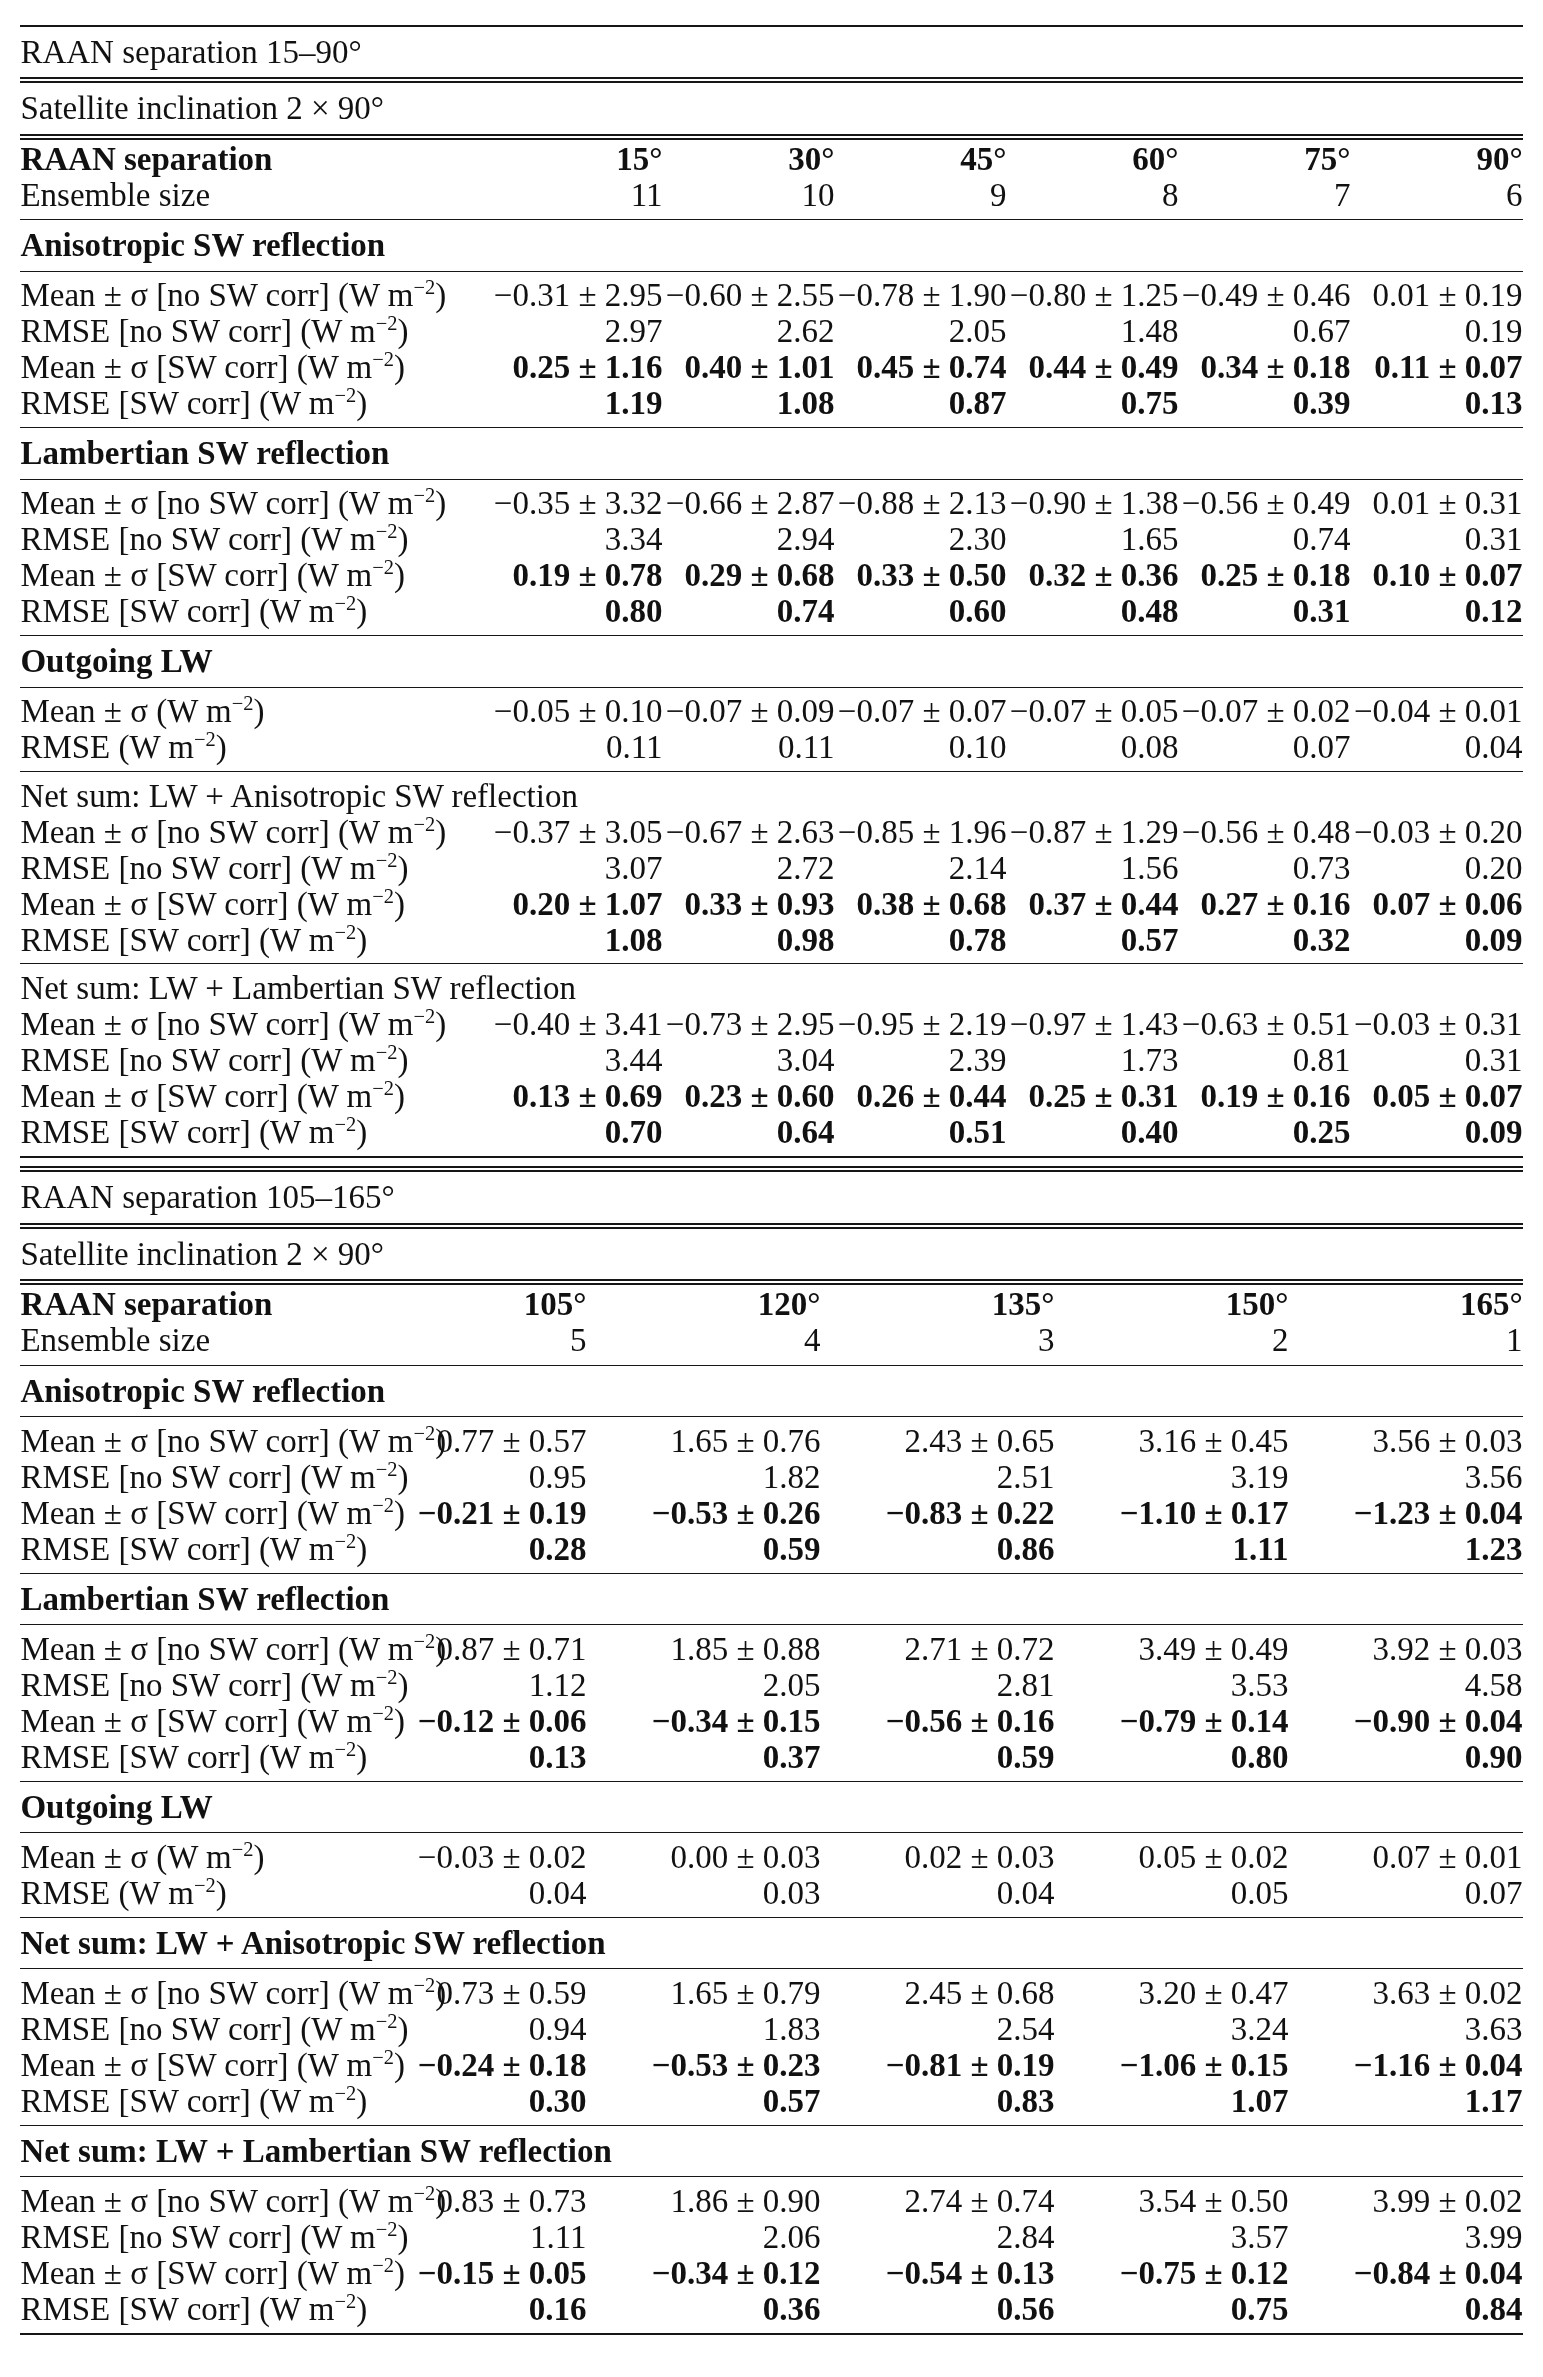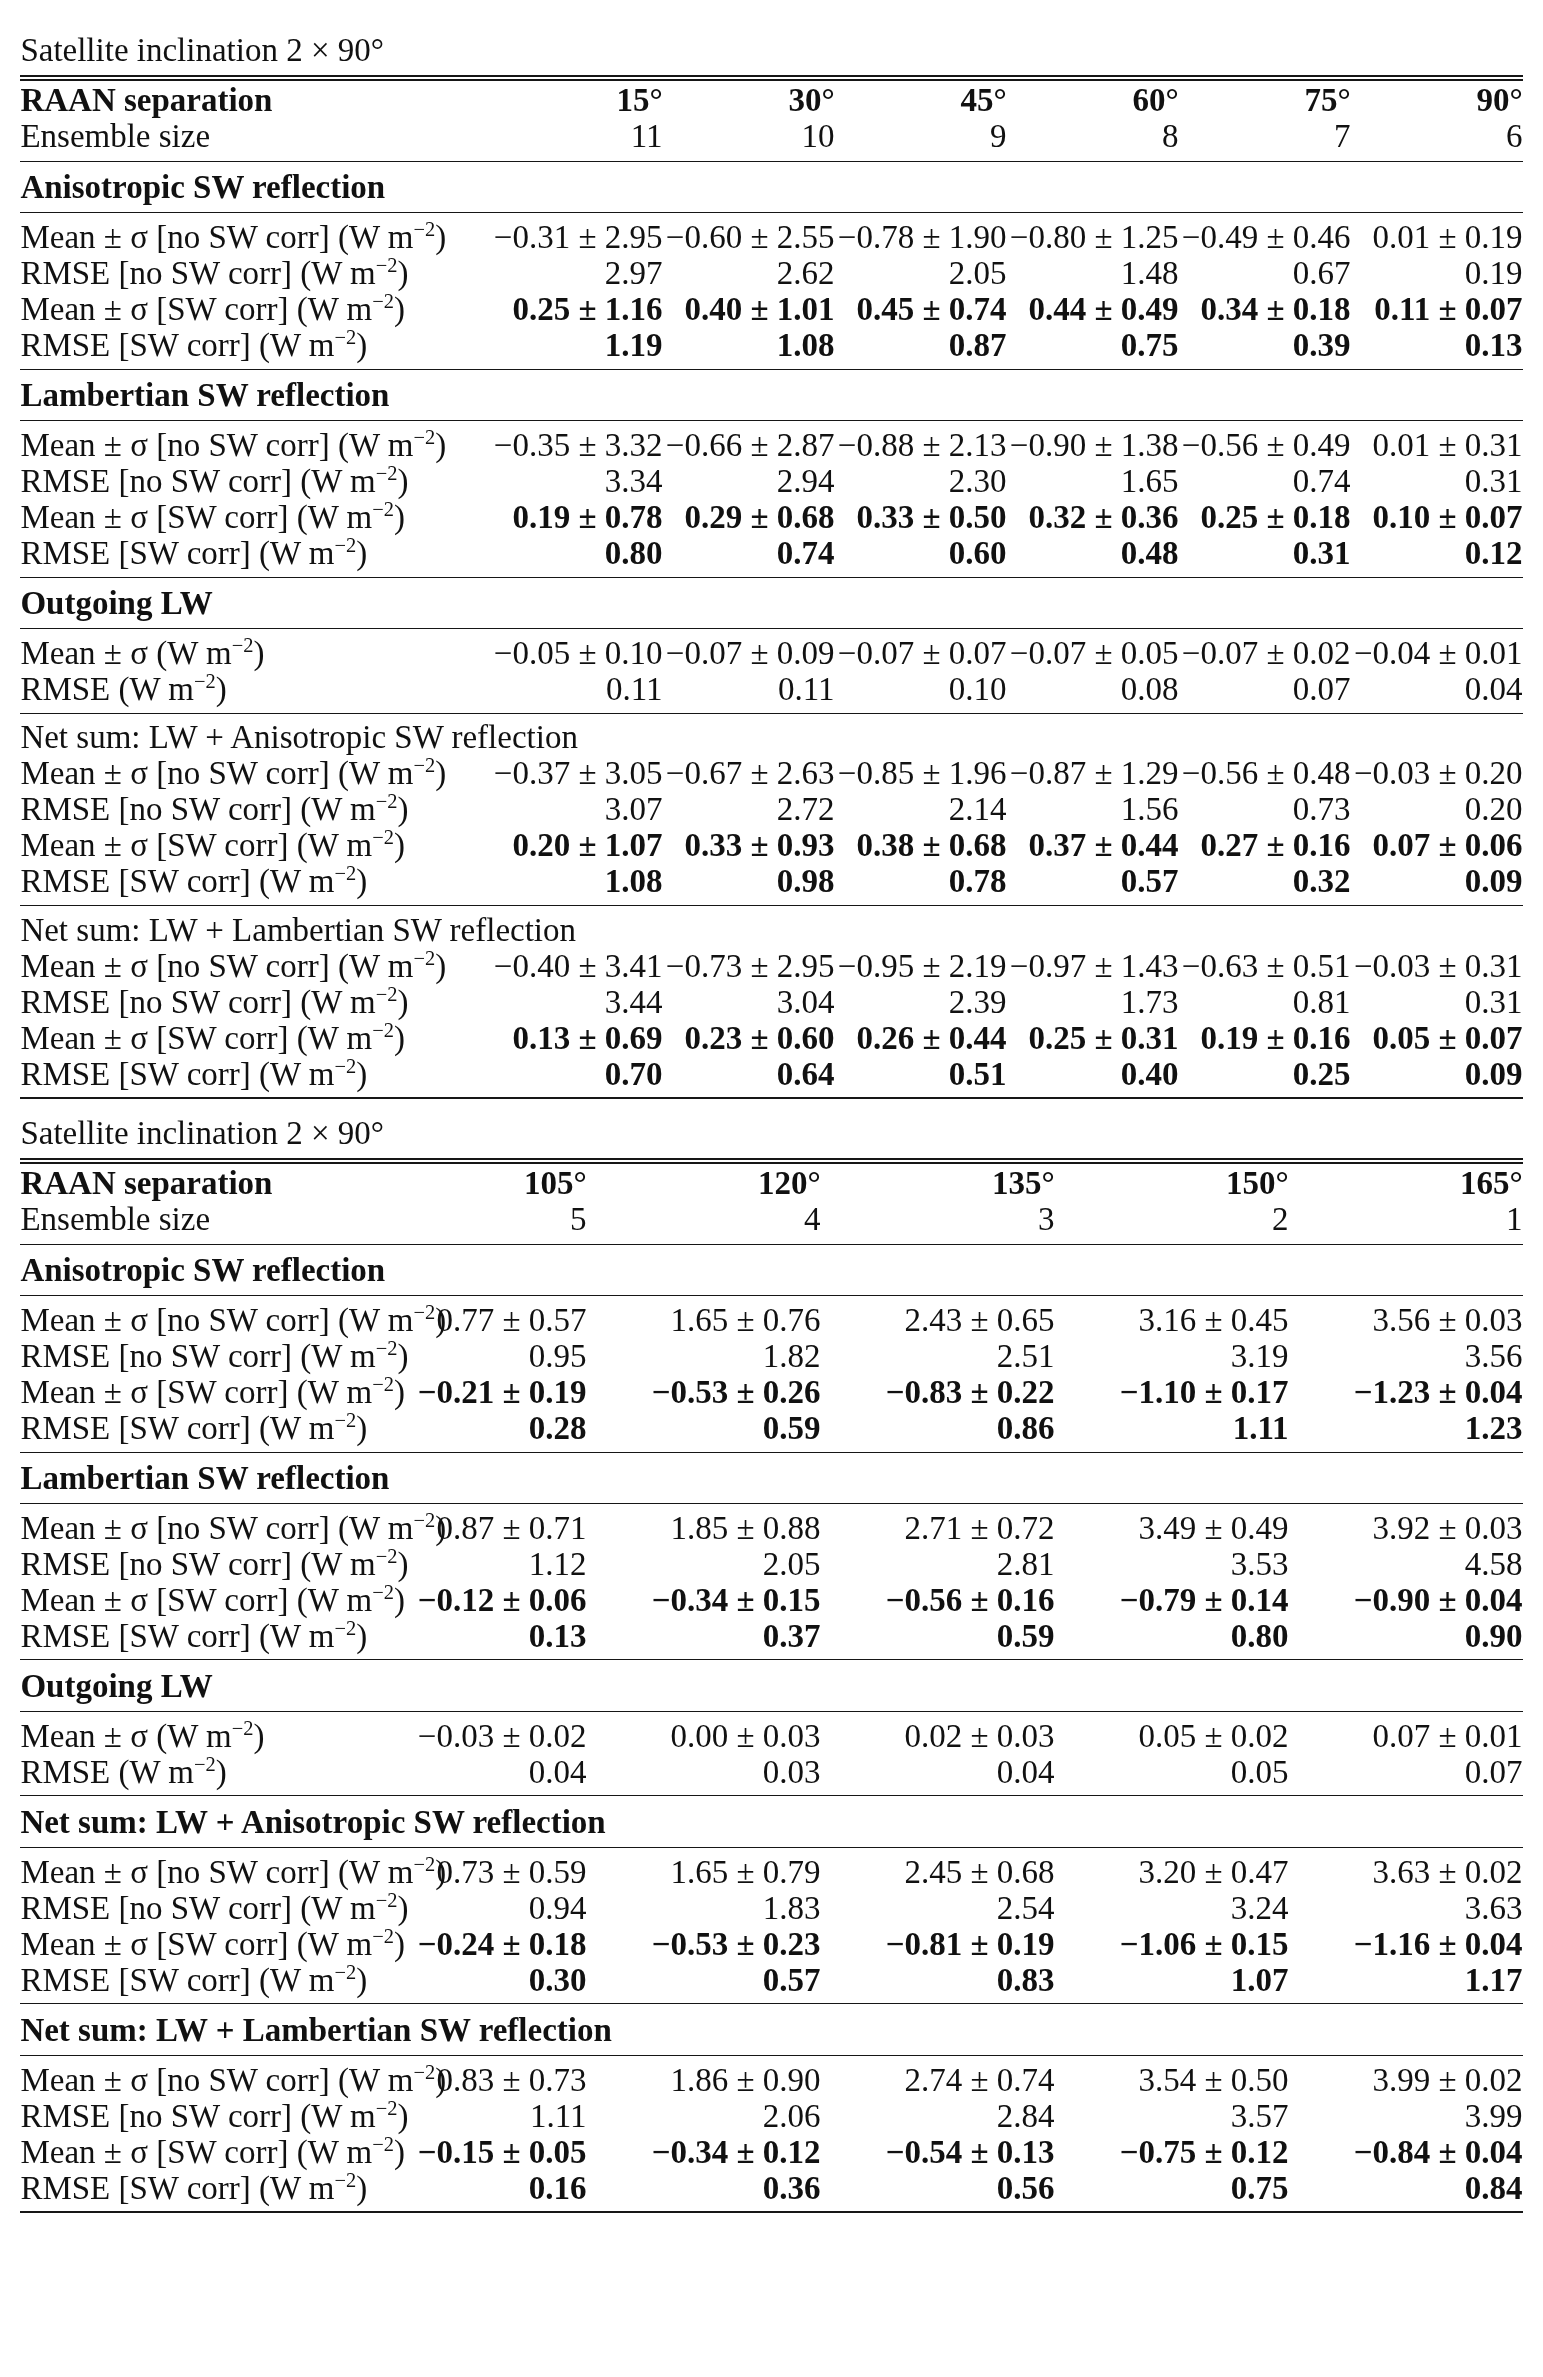--- a/index.html
+++ b/index.html
@@ -44,6 +44,9 @@
         <col style="width:172px">
     </colgroup>
     <tbody>
+      <tr class="big bt3 bbd">
+        <td colspan="7">RAAN separation 15–90°</td>
+      </tr>
       <tr class="big bbd">
         <td colspan="7">Satellite inclination 2 × 90°</td>
       </tr>

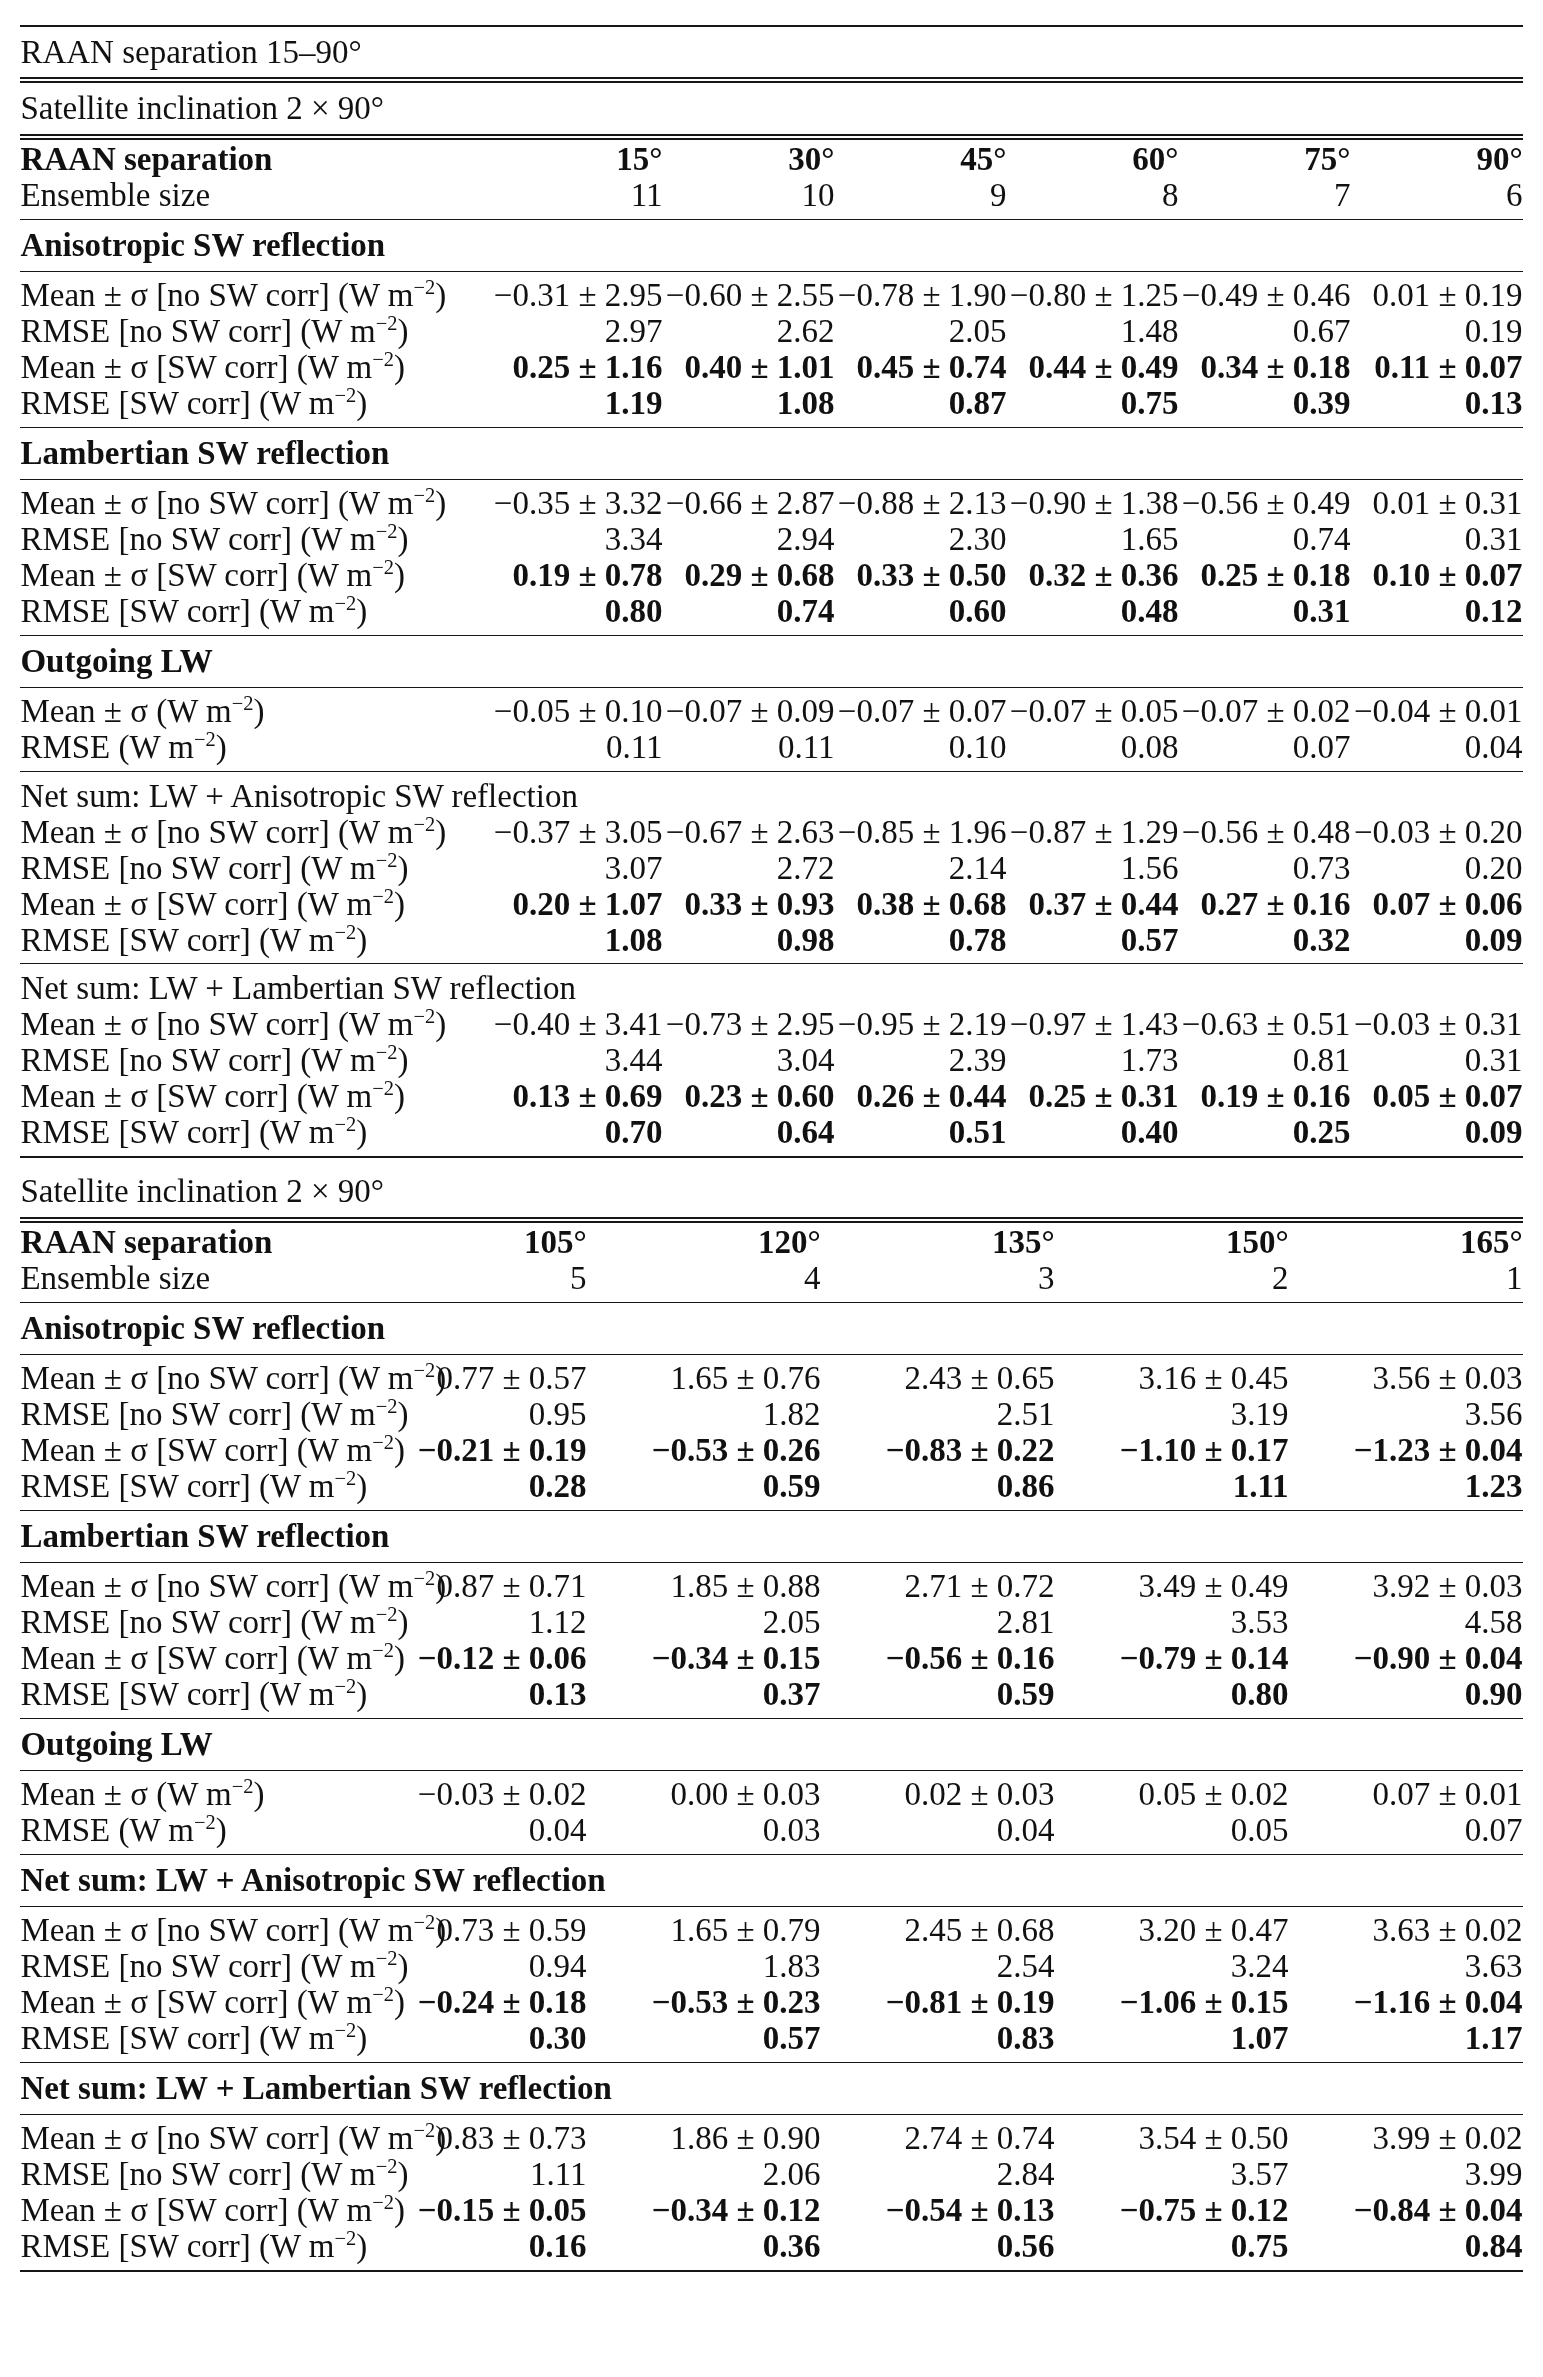--- a/index.html
+++ b/index.html
@@ -262,6 +262,9 @@
         <col style="width:234px">
     </colgroup>
     <tbody>
+      <tr class="big btd bbd">
+        <td colspan="6">RAAN separation 105–165°</td>
+      </tr>
       <tr class="big bbd">
         <td colspan="6">Satellite inclination 2 × 90°</td>
       </tr>

